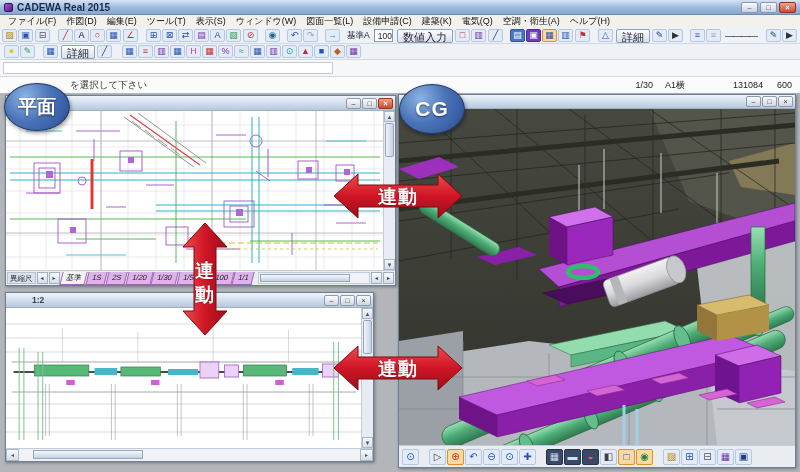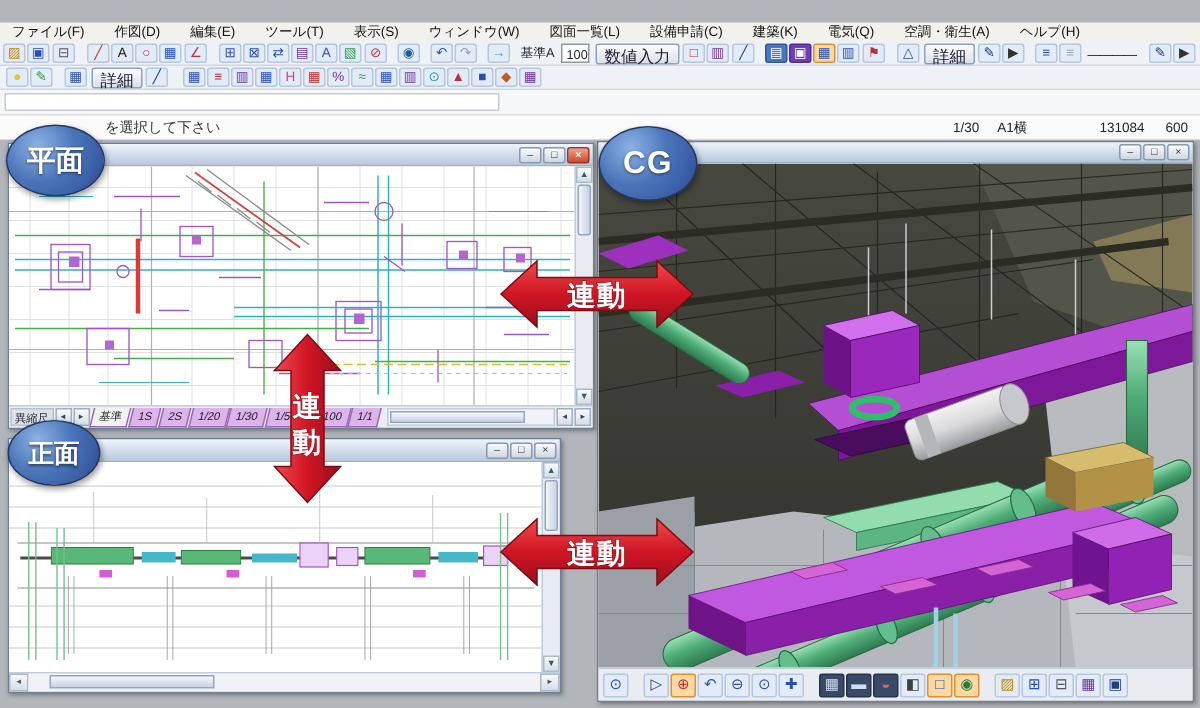--- a/index.html
+++ b/index.html
@@ -129,6 +129,15 @@
     </defs>
   </svg>
 
+  <div class="titlebar">
+    <span class="app-icon"></span>
+    <span class="title-text">CADEWA Real 2015</span>
+    <span class="win-controls">
+      <span class="wc-btn">–</span>
+      <span class="wc-btn">□</span>
+      <span class="wc-btn wc-close">×</span>
+    </span>
+  </div>
 
   <div class="menubar">
 

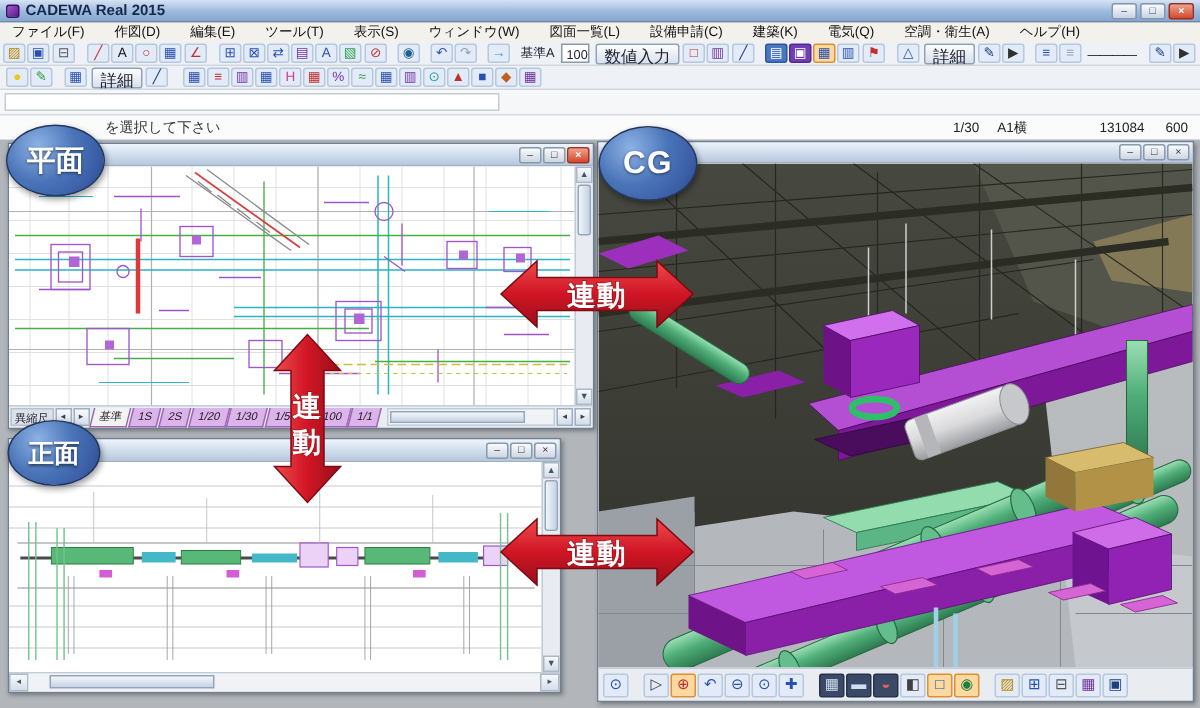--- a/index.html
+++ b/index.html
@@ -15,7 +15,7 @@
   .wc-btn{width:17px;height:11px;font-size:7px;line-height:10px;text-align:center;color:#344a63;
     background:linear-gradient(#fbfcfe,#c7d3e2);border:1px solid #8497ae;border-radius:2px}
   .wc-close{background:linear-gradient(#f0a18c,#d34a2e);border-color:#99301d;color:#fff;font-weight:bold}
-  .menubar{position:absolute;left:0;top:15px;right:0;height:14px;display:flex;align-items:center;gap:14px;
+  .menubar{position:absolute;left:0;top:15px;right:0;height:14px;display:flex;align-items:center;gap:4px;
     padding:0 5px;background:#f2f1ec;border-bottom:1px solid #d9d7cd;font-size:9px;color:#111}
   .menu-item{padding:0 3px;white-space:nowrap}
   

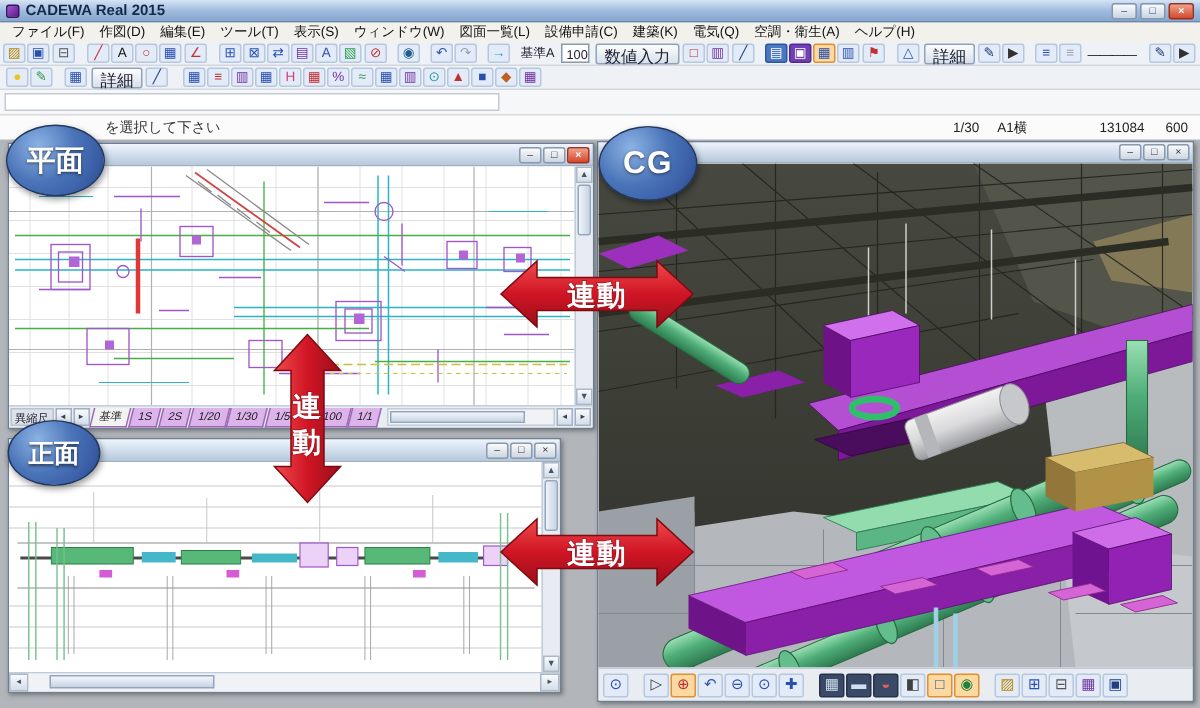--- a/index.html
+++ b/index.html
@@ -538,7 +538,6 @@
   </div>
 
   <div class="balloon plan-b">平面</div>
-  <div class="balloon front-b">正面</div>
   <div class="balloon cg-b">CG</div>
 
   <svg class="arrow" style="left:333px;top:169px" width="130" height="54" viewBox="0 0 130 54">

